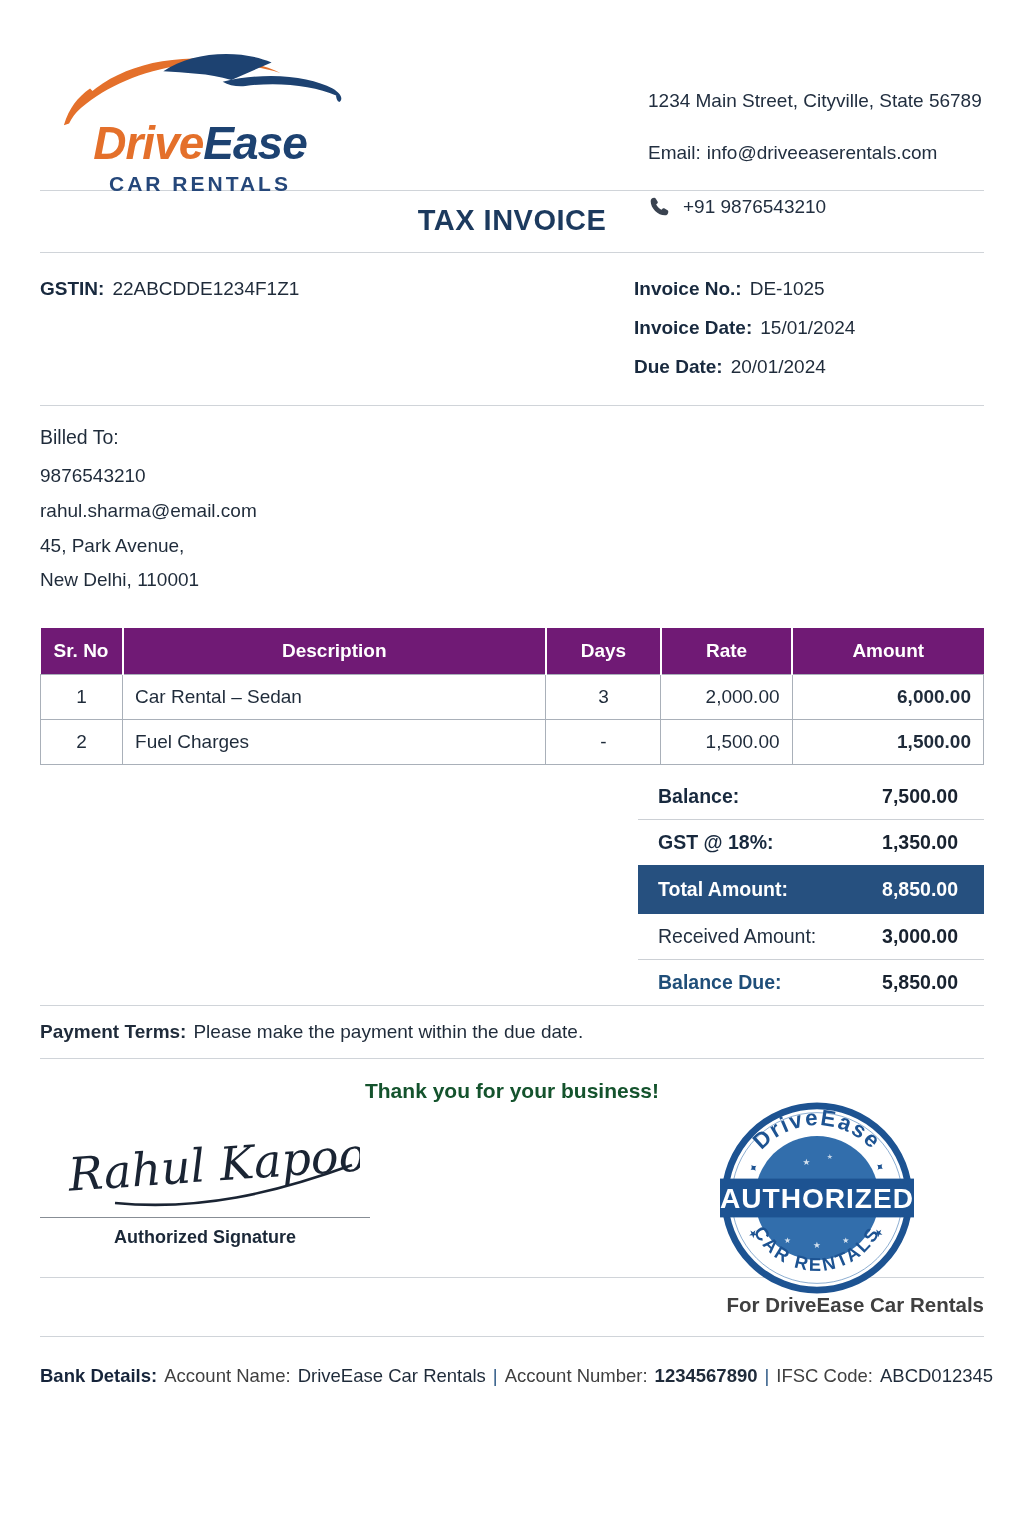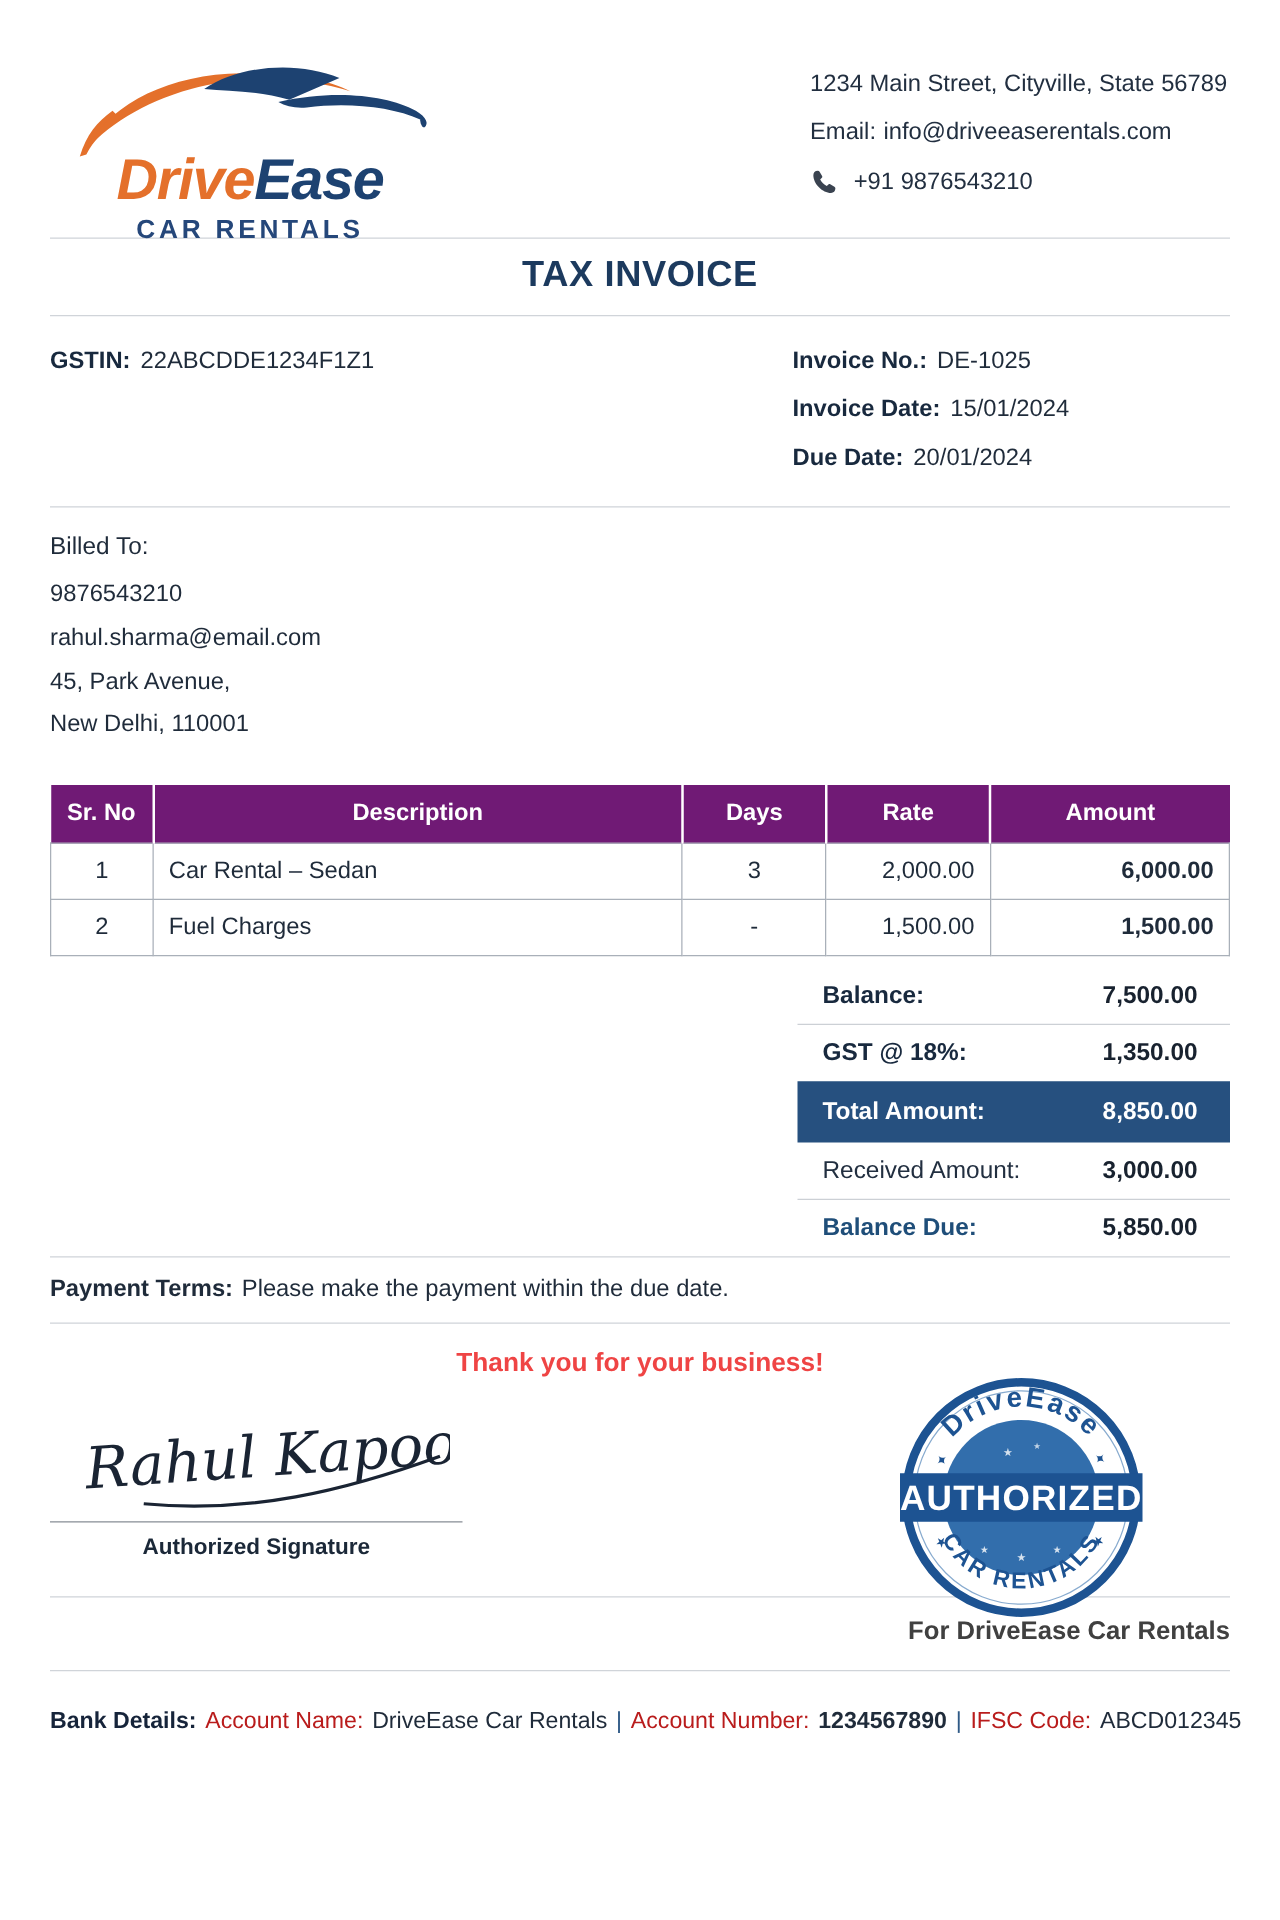--- a/index.html
+++ b/index.html
@@ -20,7 +20,7 @@
   .logo-name .p2 { color:#1d4271; }
   .logo-tag { font-size:21px; font-weight:bold; color:#25477a; letter-spacing:3px; margin-top:6px; }
   .contact { margin-top:20px; font-size:19px; color:#222f40; line-height:1.0; width:336px; }
-  .contact .c-line { margin-bottom:19px; }
+  .contact .c-line { margin-bottom:19px;margin-top:33px; }
   .c-email-label { margin-right:6px; }
   .c-phone { display:flex; align-items:center; }
   .c-phone svg { margin-right:12px; }

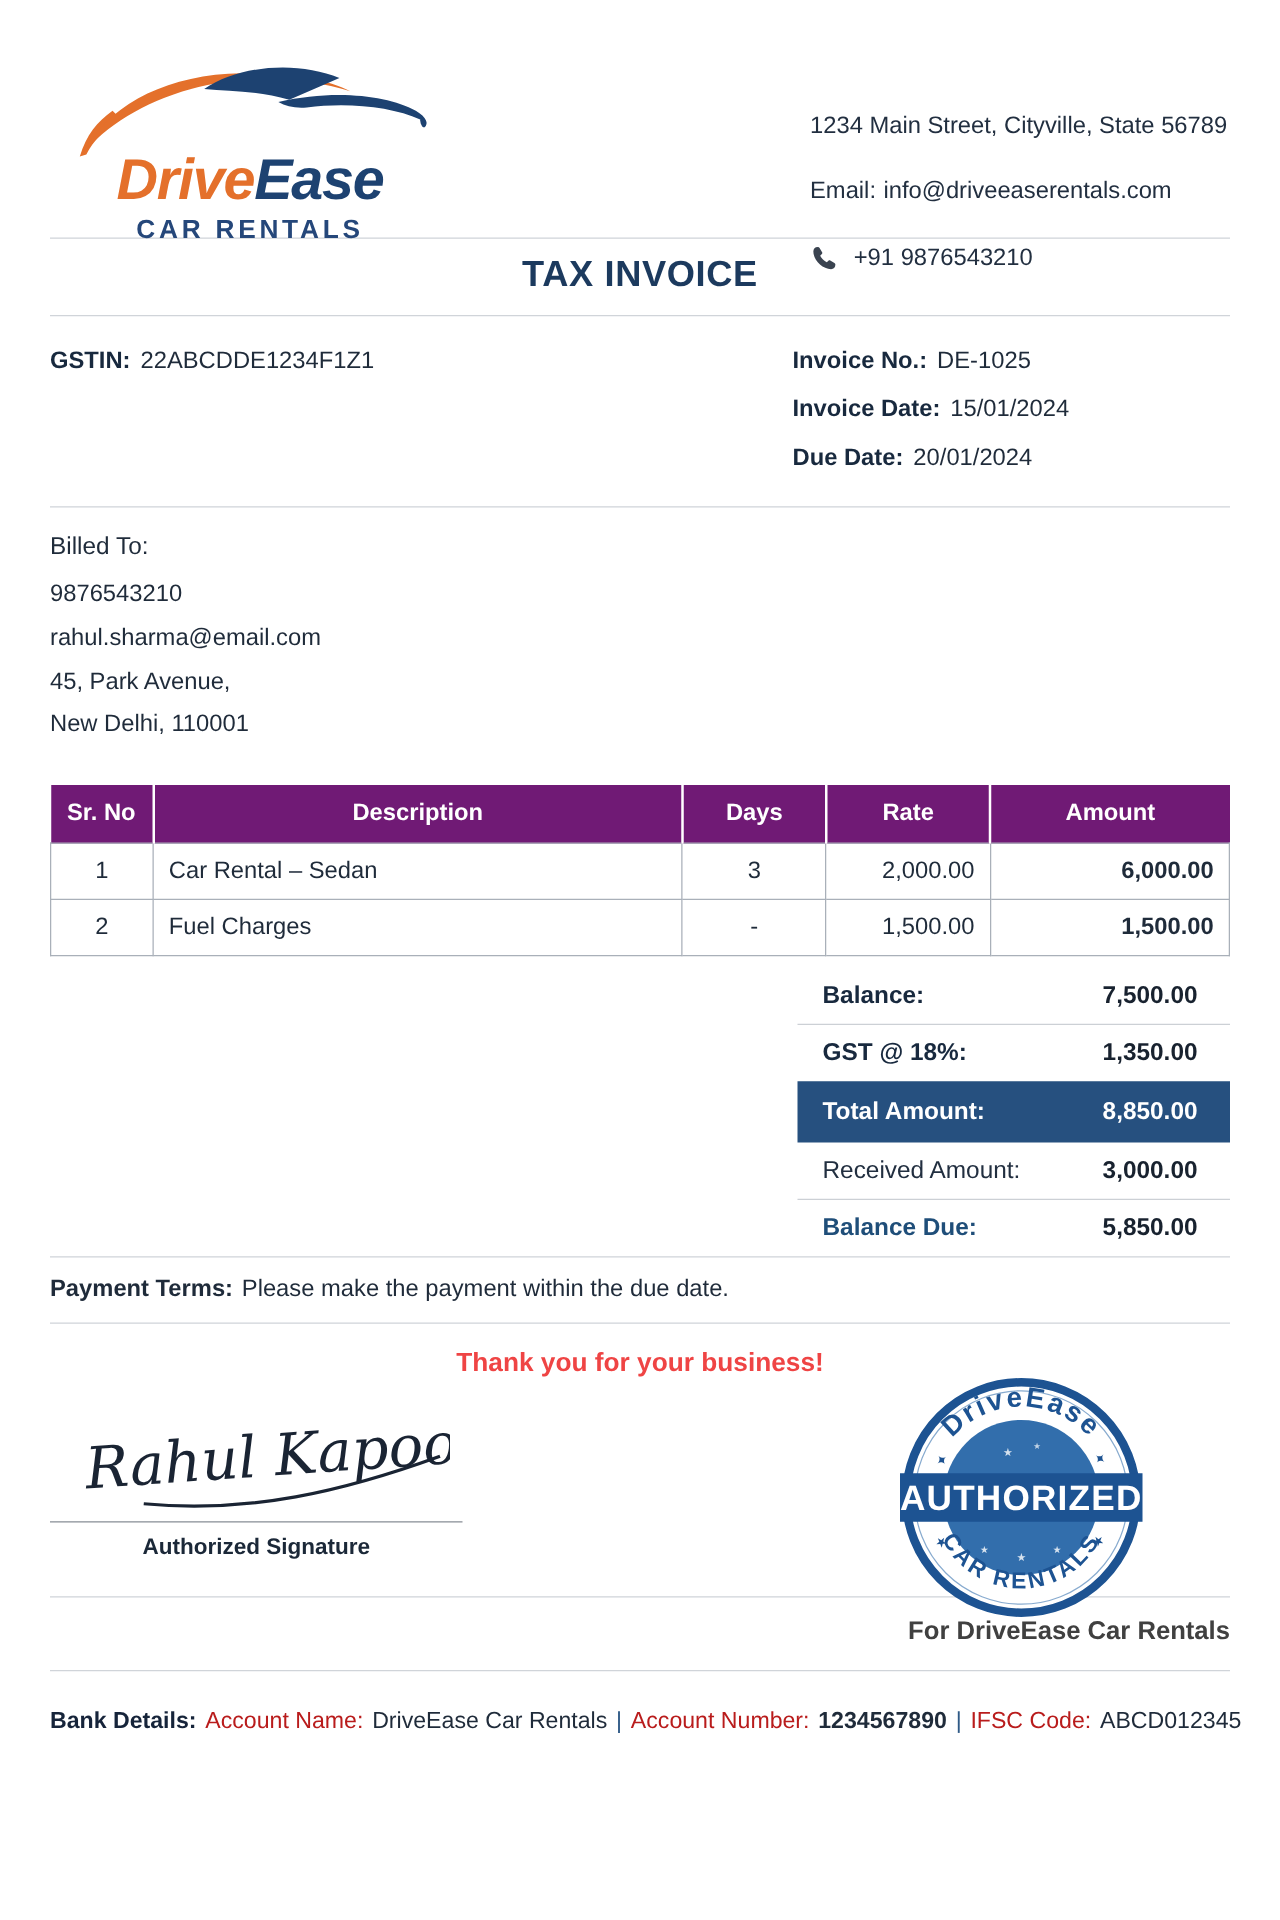--- a/index.html
+++ b/index.html
@@ -71,7 +71,7 @@
   .pay-label { font-weight:bold; margin-right:7px; }
 
   
-  .thankyou { text-align:center; font-weight:bold; font-size:21px; color:#ef4444; padding:20px 0 6px 0; }
+  .thankyou { text-align:center; font-weight:bold; font-size:21px; color:#14532d; padding:20px 0 6px 0; }
 
   
   .sig-row { position:relative; height:162px; margin-top:6px; }

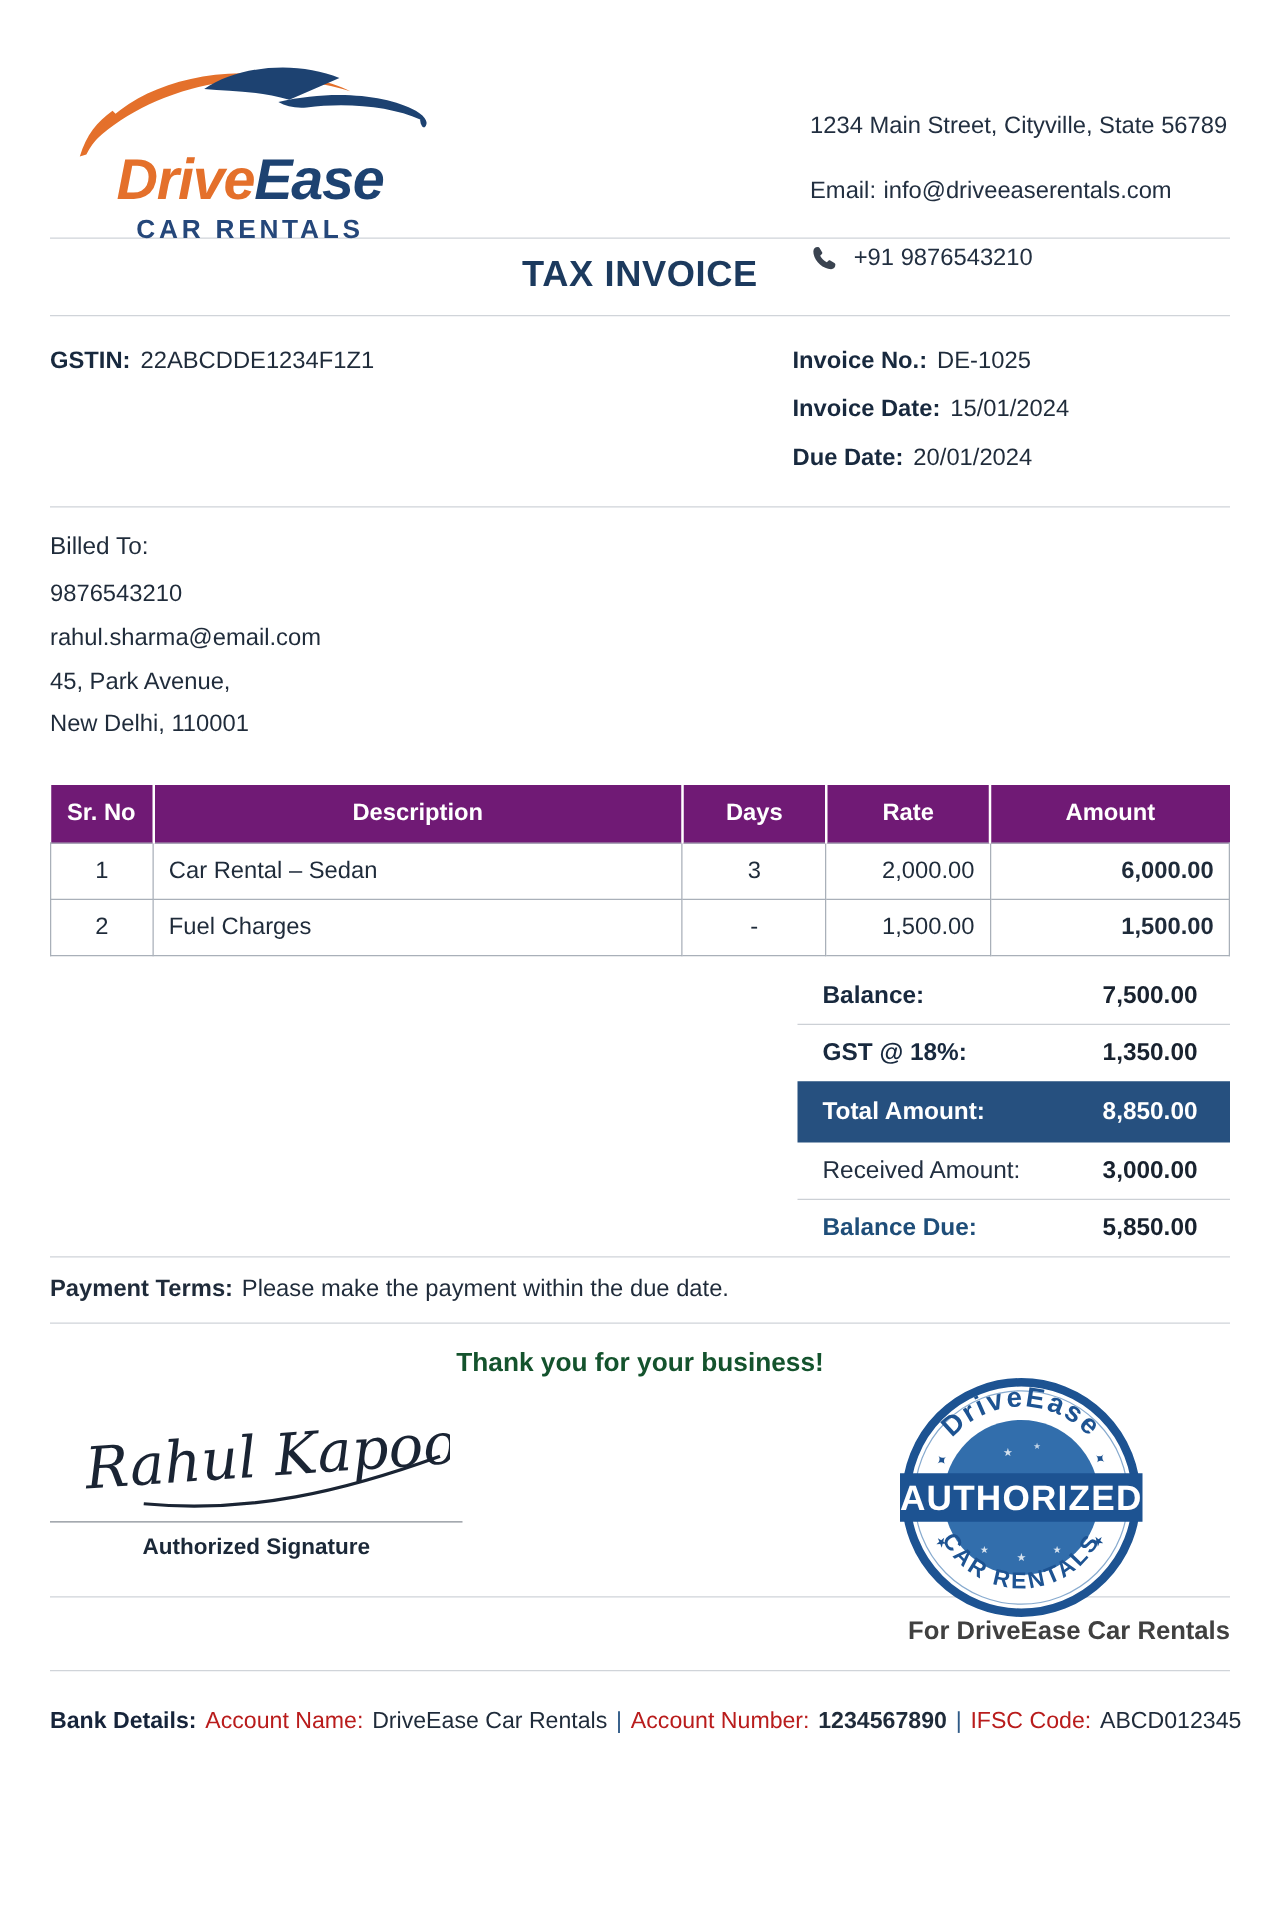--- a/index.html
+++ b/index.html
@@ -88,7 +88,7 @@
   .bank { padding:28px 0; font-size:18.5px; white-space:nowrap; }
   .bank span { margin-right:7px; }
   .bk-label { font-weight:bold; color:#16243a; }
-  .bk-key { color:#b91c1c; }
+  .bk-key { color:#404040; }
   .bk-val { color:#1f2b3a; }
   .bk-val.bold { font-weight:bold; }
   .bk-sep { color:#2f5a86; }

